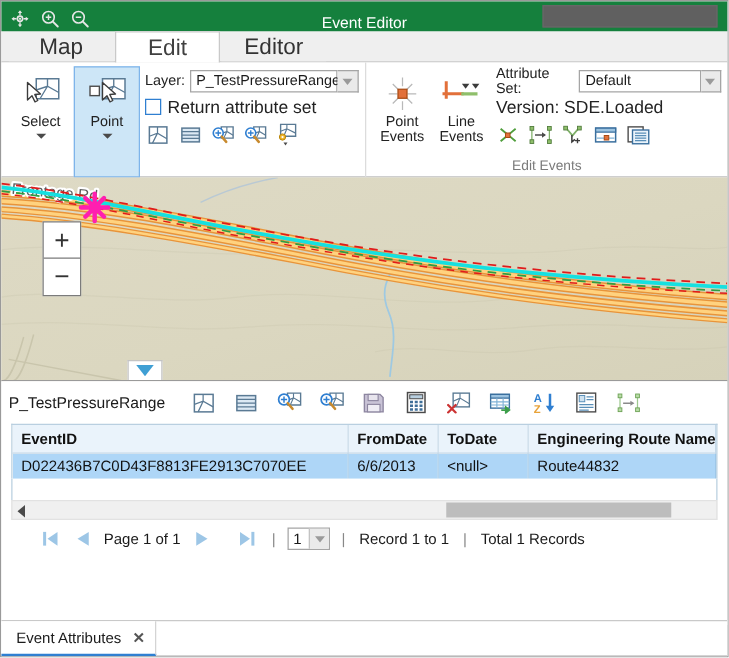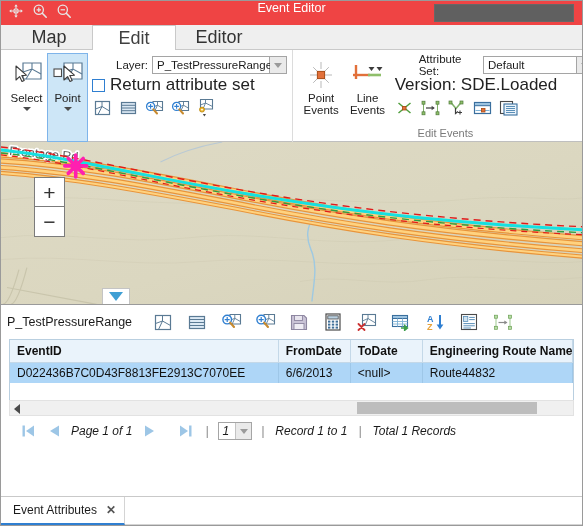--- a/index.html
+++ b/index.html
@@ -24,10 +24,10 @@
   .titlebar {
     position: relative;
     height: 24px;
-    background: #ef4444;
+    background: #15803d;
     color: #ffffff;
     display: flex;
-    align-items: flex-start;
+    align-items: flex-end;
   }
   .tb-icons { display: flex; align-items: center; gap: 2px; padding-left: 4px; }
   .tb-icon {

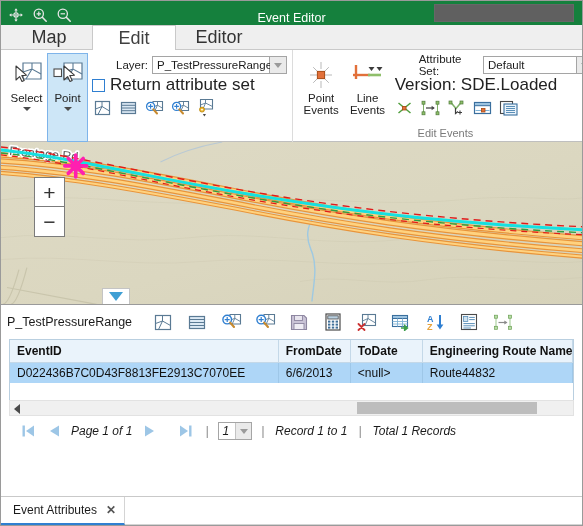--- a/index.html
+++ b/index.html
@@ -126,7 +126,7 @@
 
   .rcol { display: flex; flex-direction: column; padding-left: 4px; padding-top: 2px; }
   .rrow { display: flex; align-items: center; height: 20px; }
-  .rlabel { font-size: 11.5px; color: #222; margin-right: 4px; margin-left: 24px; }
+  .rlabel { font-size: 11.5px; color: #222; margin-right: 4px; }
   .combo {
     height: 18px;
     display: flex; align-items: center;

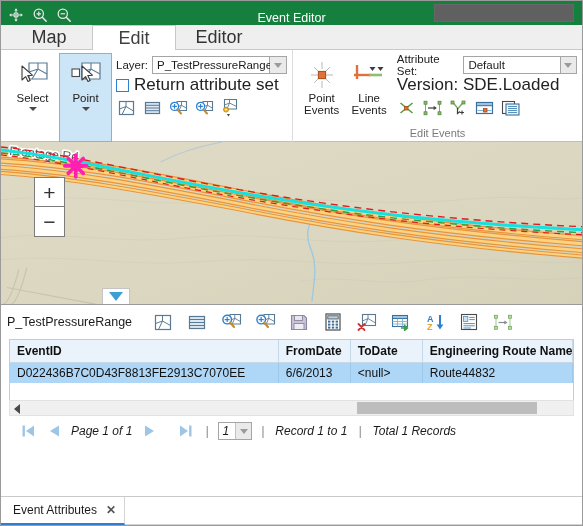--- a/index.html
+++ b/index.html
@@ -161,7 +161,7 @@
   }
   .smallbar { display: flex; align-items: center; gap: 6px; margin-top: 3px; }
   .sicon { width: 20px; height: 20px; display:flex; align-items:center; justify-content:center; cursor:pointer; }
-  .static-txt { font-size: 17px; color: #222; text-align: right; }
+  .static-txt { font-size: 14px; color: #222; text-align: right; }
 
   
   .mapwrap {

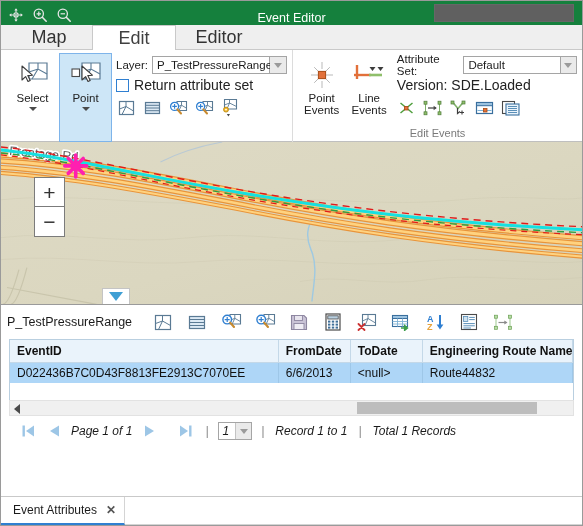--- a/index.html
+++ b/index.html
@@ -290,11 +290,10 @@
   .pager {
     height: 30px;
     display: flex; align-items: center;
-    padding-left: 14px;
+    padding-left: 26px;
     gap: 0;
     font-size: 12px;
     color: #1b1b1b;
-    font-style: italic;
   }
   .pgbtn { width: 26px; height: 22px; display:flex; align-items:center; justify-content:center; cursor:pointer; }
   .pgtxt { padding: 0 4px; white-space: nowrap; }

